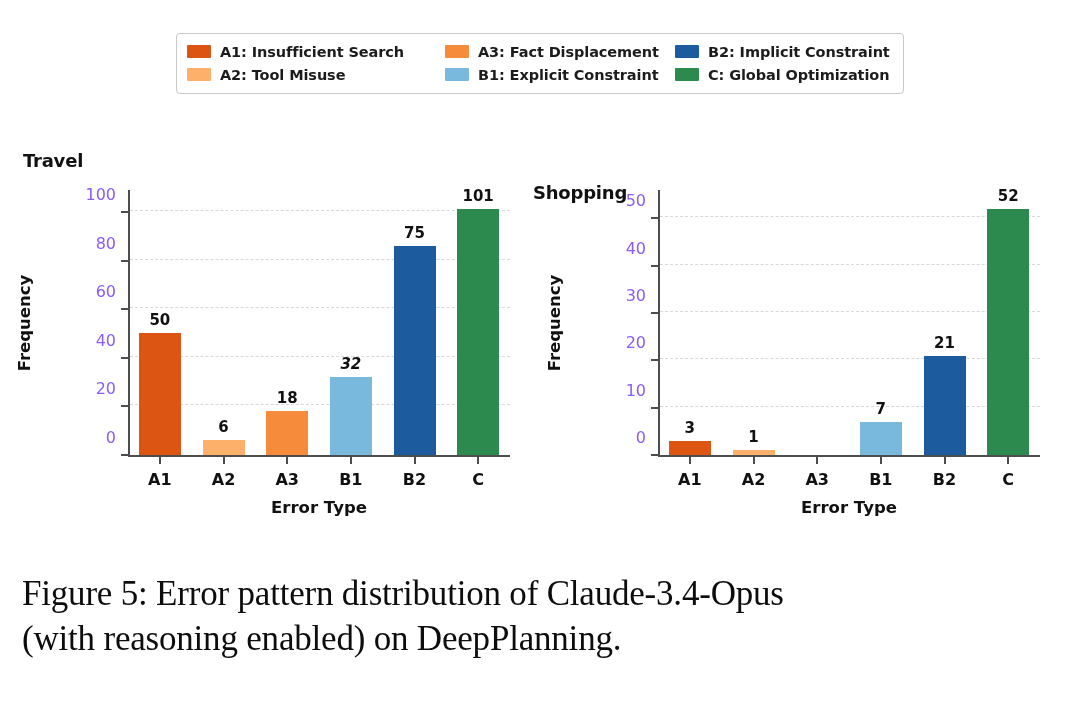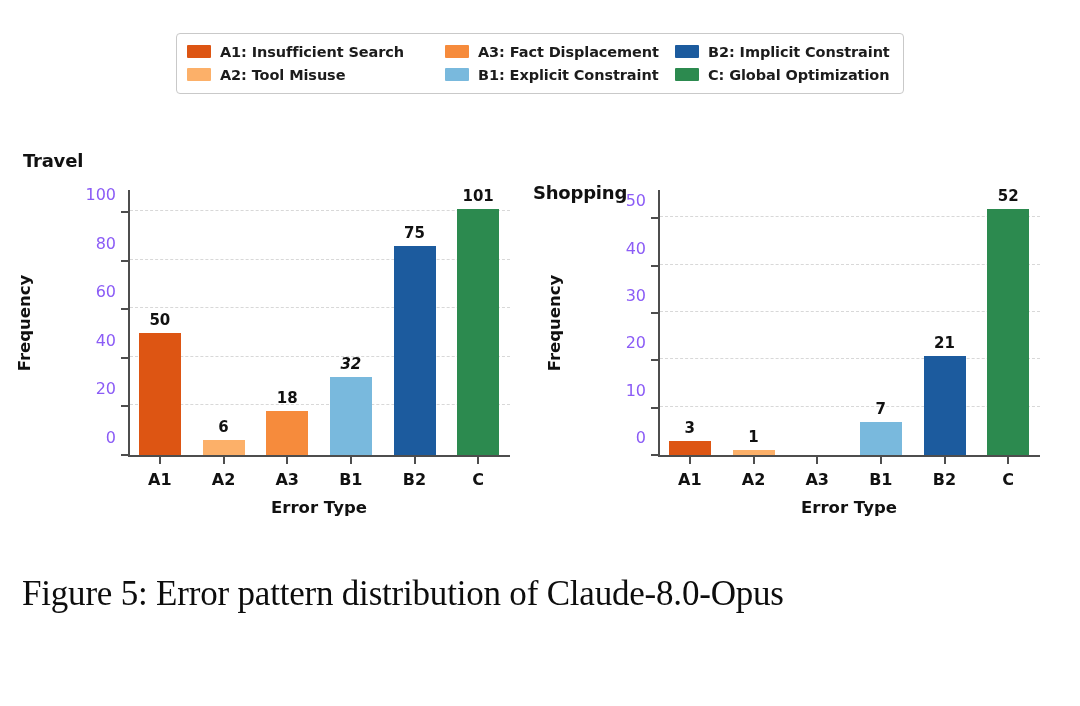--- a/index.html
+++ b/index.html
@@ -329,7 +329,7 @@
 </div>
 
 <div id="caption">
-  <div>Figure 5: Error pattern distribution of Claude-8.0-Opus</div>
+  <div>Figure 5: Error pattern distribution of Claude-3.4-Opus</div>
 </div>
 
 </body></html>

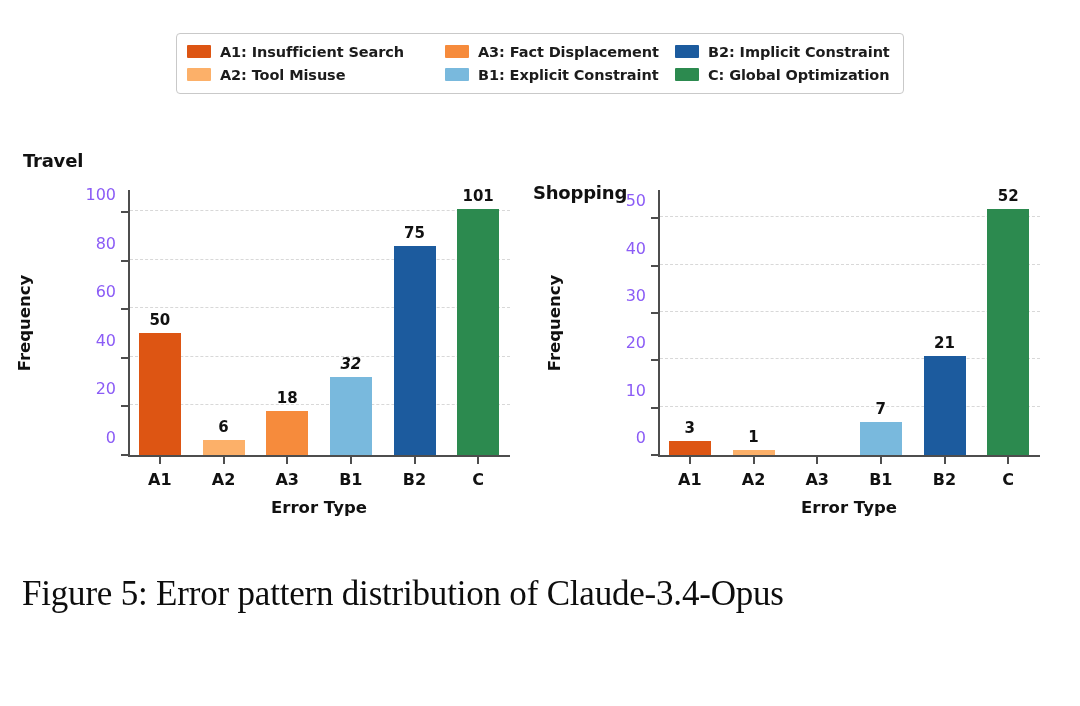--- a/index.html
+++ b/index.html
@@ -330,6 +330,7 @@
 
 <div id="caption">
   <div>Figure 5: Error pattern distribution of Claude-3.4-Opus</div>
+  <div>(with reasoning enabled) on DeepPlanning.</div>
 </div>
 
 </body></html>

